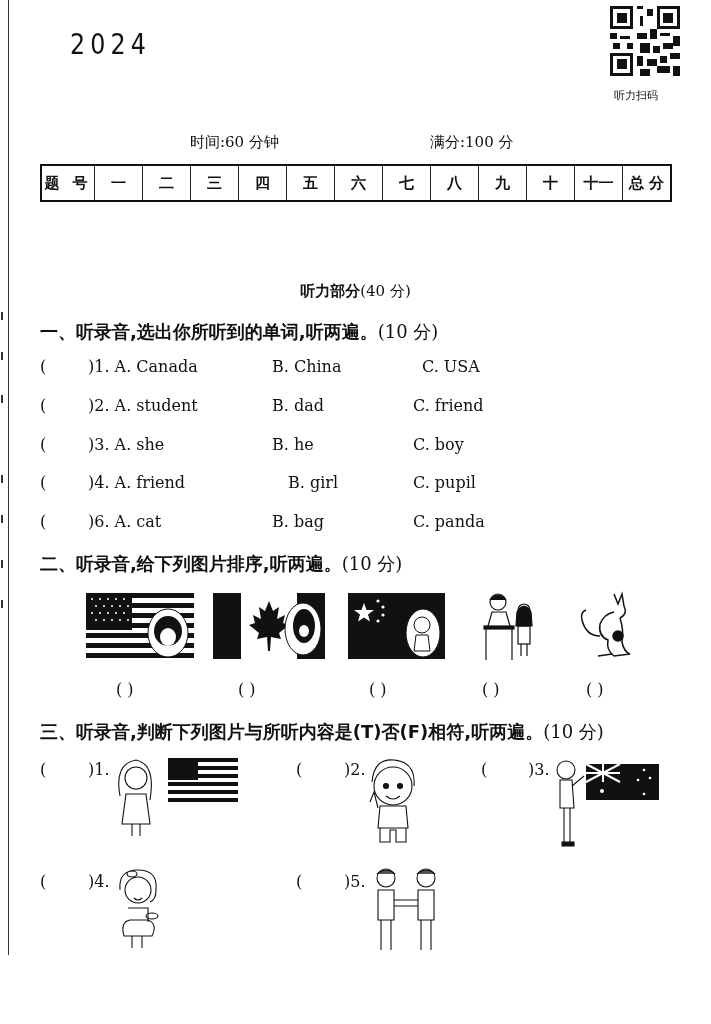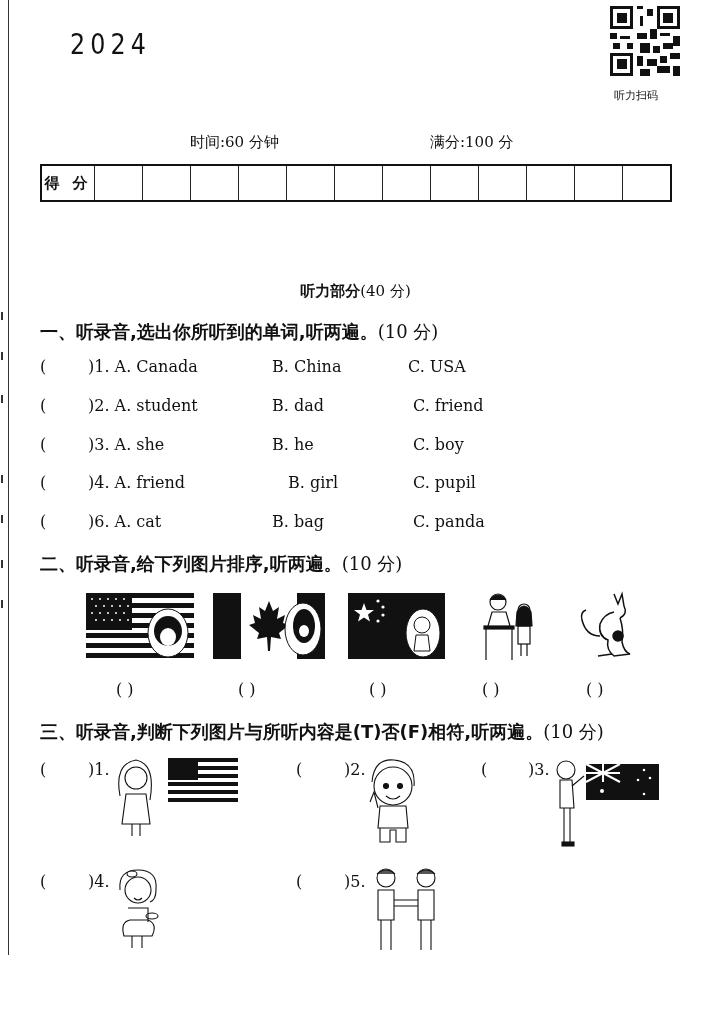--- a/index.html
+++ b/index.html
@@ -82,6 +82,21 @@
 
 <table class="score">
   <tbody>
+      <tr>
+    <td class="hdr">题 号</td>
+    <td>一</td>
+    <td>二</td>
+    <td>三</td>
+    <td>四</td>
+    <td>五</td>
+    <td>六</td>
+    <td>七</td>
+    <td>八</td>
+    <td>九</td>
+    <td>十</td>
+    <td>十一</td>
+    <td>总 分</td>
+  </tr>
   <tr>
     <td class="hdr">得 分</td>
     <td></td>

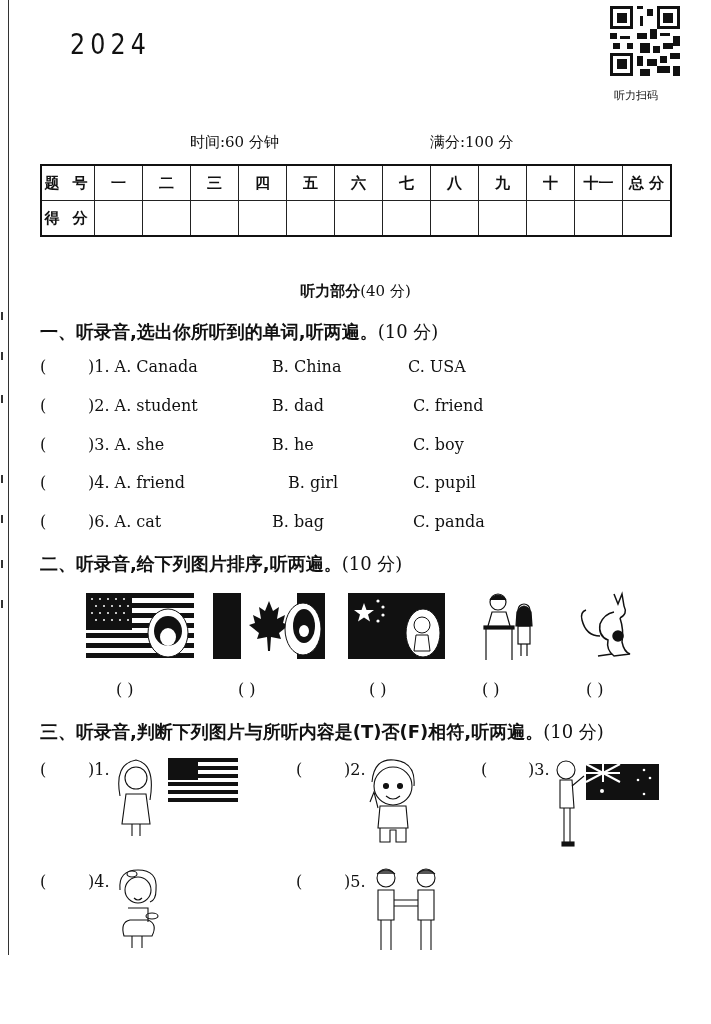--- a/index.html
+++ b/index.html
@@ -97,21 +97,6 @@
     <td>十一</td>
     <td>总 分</td>
   </tr>
-  <tr>
-    <td class="hdr">得 分</td>
-    <td></td>
-        <td></td>
-    <td></td>
-        <td></td>
-    <td></td>
-        <td></td>
-    <td></td>
-        <td></td>
-    <td></td>
-        <td></td>
-    <td></td>
-        <td></td>
-  </tr>
 </tbody>
   </table>
 

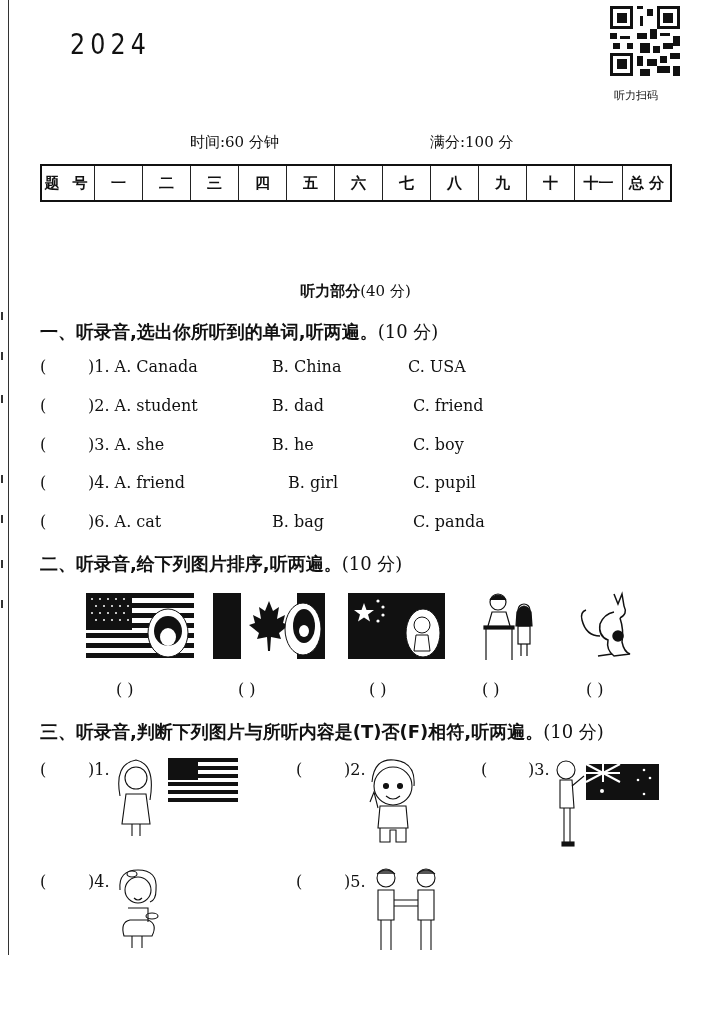--- a/index.html
+++ b/index.html
@@ -112,7 +112,7 @@
   <span style="left:0" class="paren">(</span>
   <span style="left:48px">)1. A. Canada</span>
   <span style="left:232px">B. China</span>
-  <span style="left:368px">C. USA</span>
+  <span style="left:382px">C. USA</span>
 </div>
 <div class="abs row" style="top:396px">
   <span style="left:0" class="paren">(</span>

